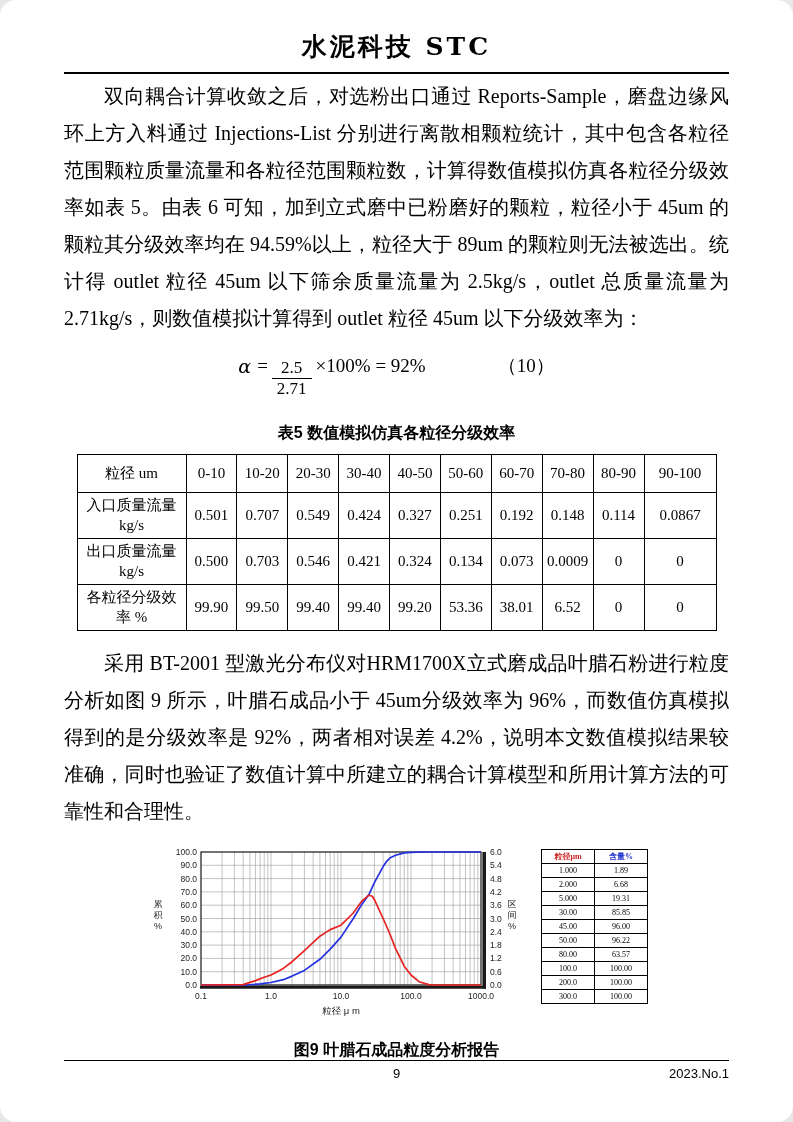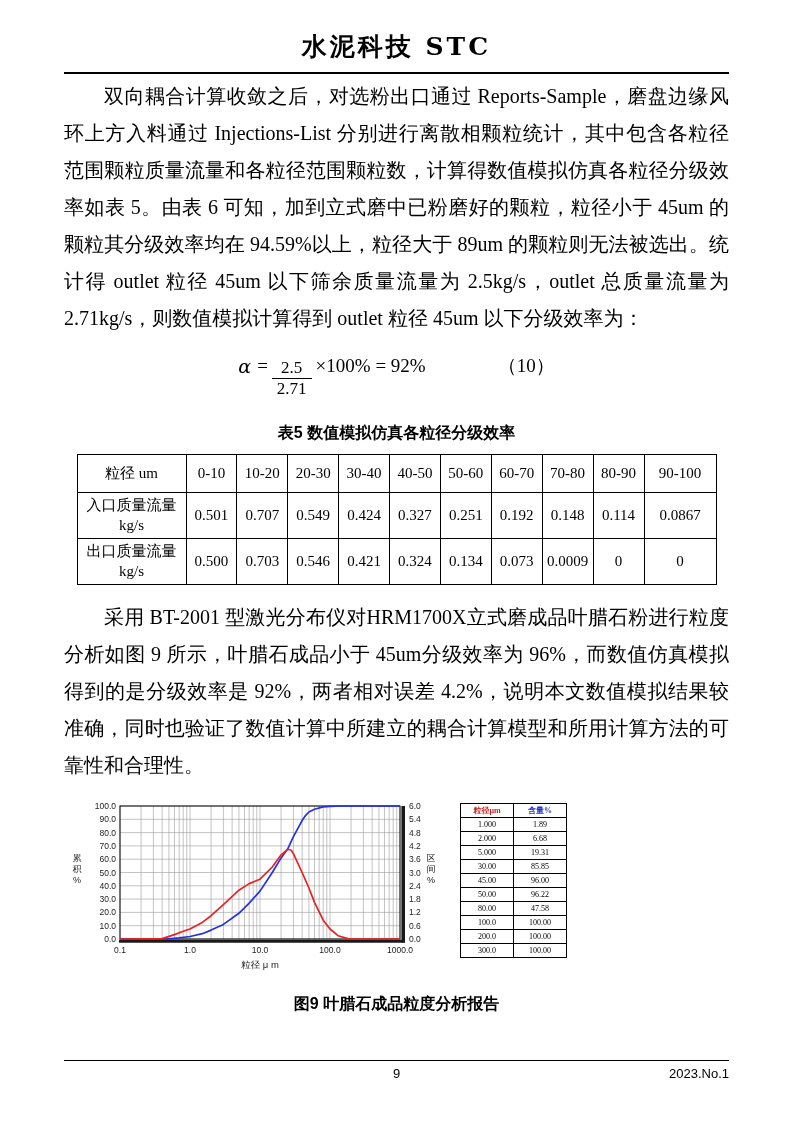--- a/index.html
+++ b/index.html
@@ -4,7 +4,7 @@
 <style>
   html,body{margin:0;padding:0;background:#e8e8e8;}
   .page{position:relative;width:793px;height:1122px;margin:0 auto;background:#ffffff;
-        font-family:"Liberation Serif","DejaVu Serif",serif;color:#000;overflow:hidden;}
+        font-family:"Liberation Serif","DejaVu Serif",serif;color:#000;overflow:hidden;border-radius:16px;}
   .content{padding:30px 64px 0 64px;}
   .journal-title{text-align:center;font-size:25px;font-weight:bold;letter-spacing:3px;
         font-family:"DejaVu Serif","Liberation Serif",serif;}

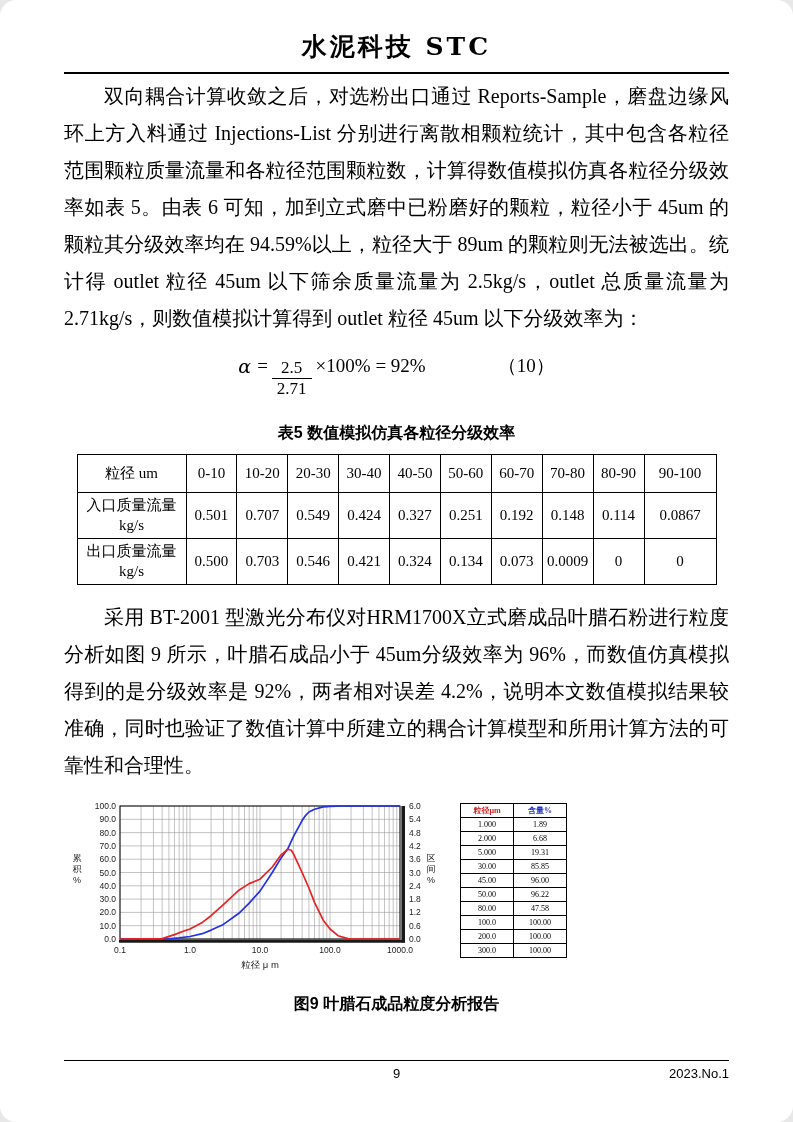--- a/index.html
+++ b/index.html
@@ -102,6 +102,20 @@
             <td>0.134</td>
             <td>0.073</td>
             <td>0.0009</td>
+            <td>0</td>
+            <td>0</td>
+          </tr>
+          <tr>
+            <td class="row-label">各粒径分级效
+率 %</td>
+            <td>99.90</td>
+            <td>99.50</td>
+            <td>99.40</td>
+            <td>99.40</td>
+            <td>99.20</td>
+            <td>53.36</td>
+            <td>38.01</td>
+            <td>6.52</td>
             <td>0</td>
             <td>0</td>
           </tr>

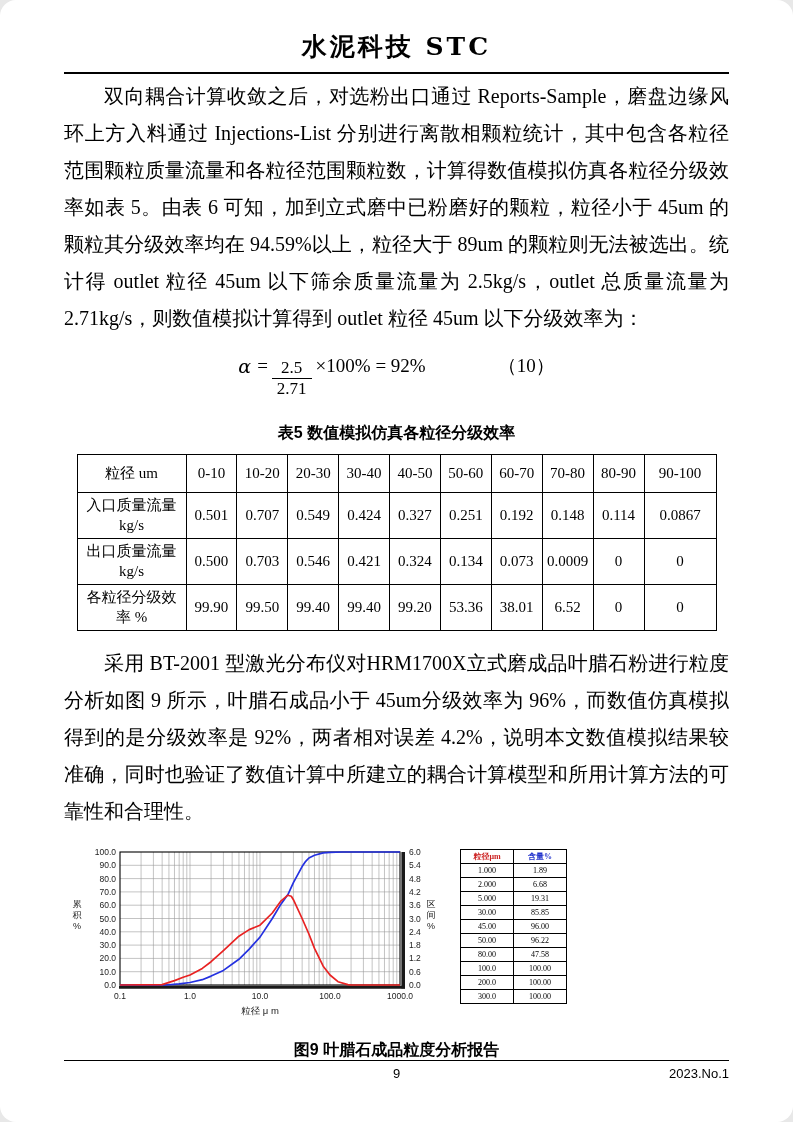--- a/index.html
+++ b/index.html
@@ -25,7 +25,7 @@
   table.main-table .row-label{white-space:pre-line;line-height:1.3;font-size:15px;}
   table.main-table tr{height:44px;}
   table.main-table tr.hdr{height:38px;}
-  .figure-block{display:flex;align-items:flex-start;gap:14px;margin:16px 0 0 0;}
+  .figure-block{display:flex;justify-content:center;align-items:flex-start;gap:14px;margin:16px 0 0 0;}
   .mini-table{border-collapse:collapse;font-family:Liberation Serif, serif;margin-top:3px;}
   .mini-table td,.mini-table th{border:1.2px solid #000;text-align:center;font-size:8px;
         padding:1px 0;width:52px;height:11px;font-weight:normal;}

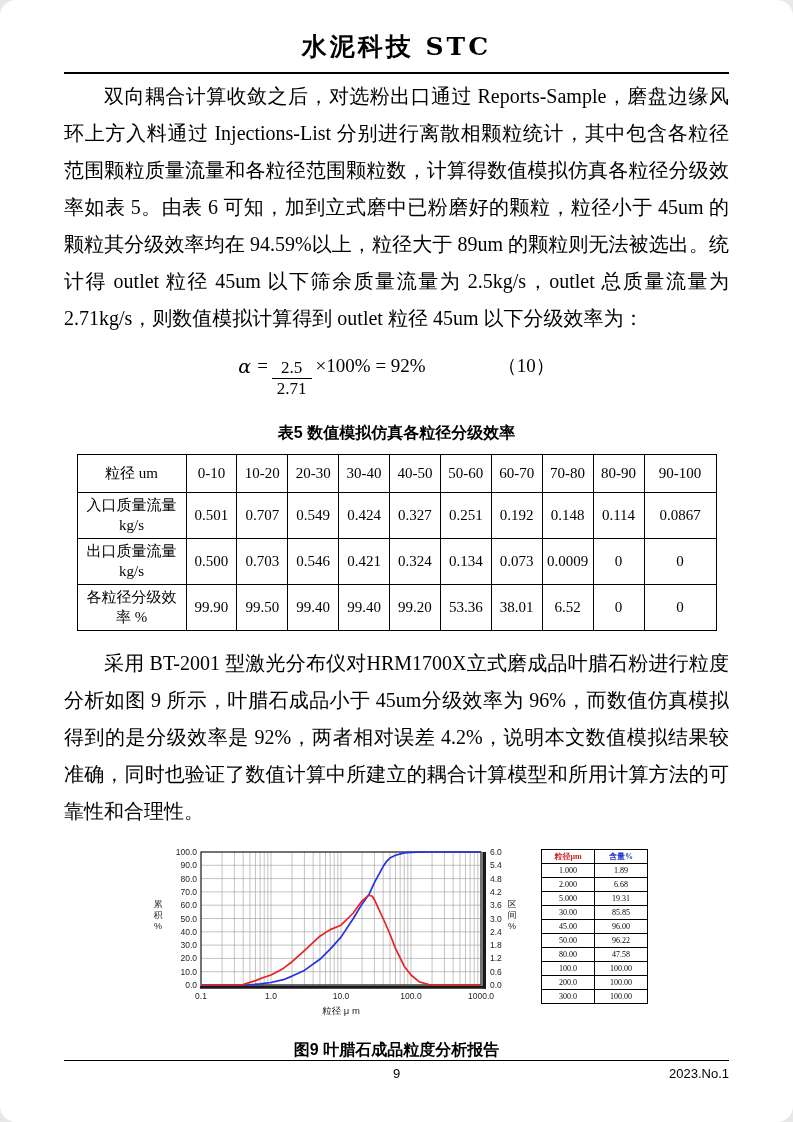--- a/index.html
+++ b/index.html
@@ -245,7 +245,7 @@
             </tr>
             <tr>
               <td>80.00</td>
-              <td>47.58</td>
+              <td>63.57</td>
             </tr>
             <tr>
               <td>100.0</td>

